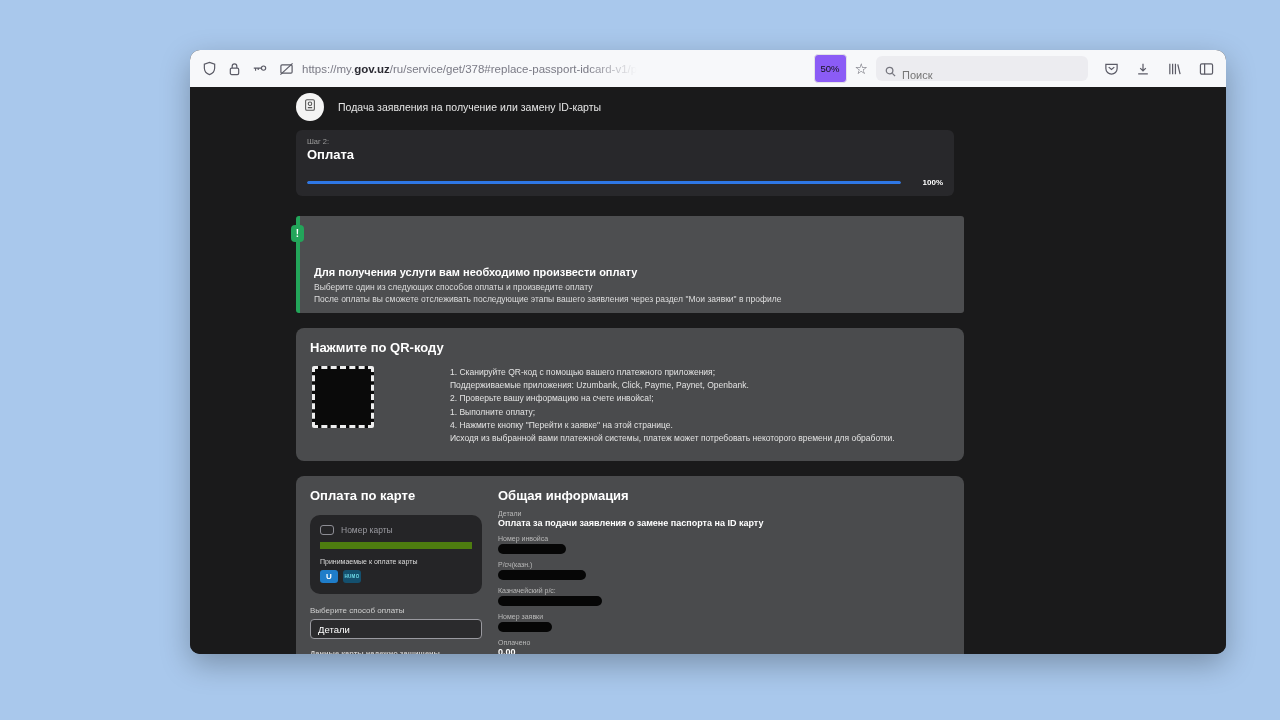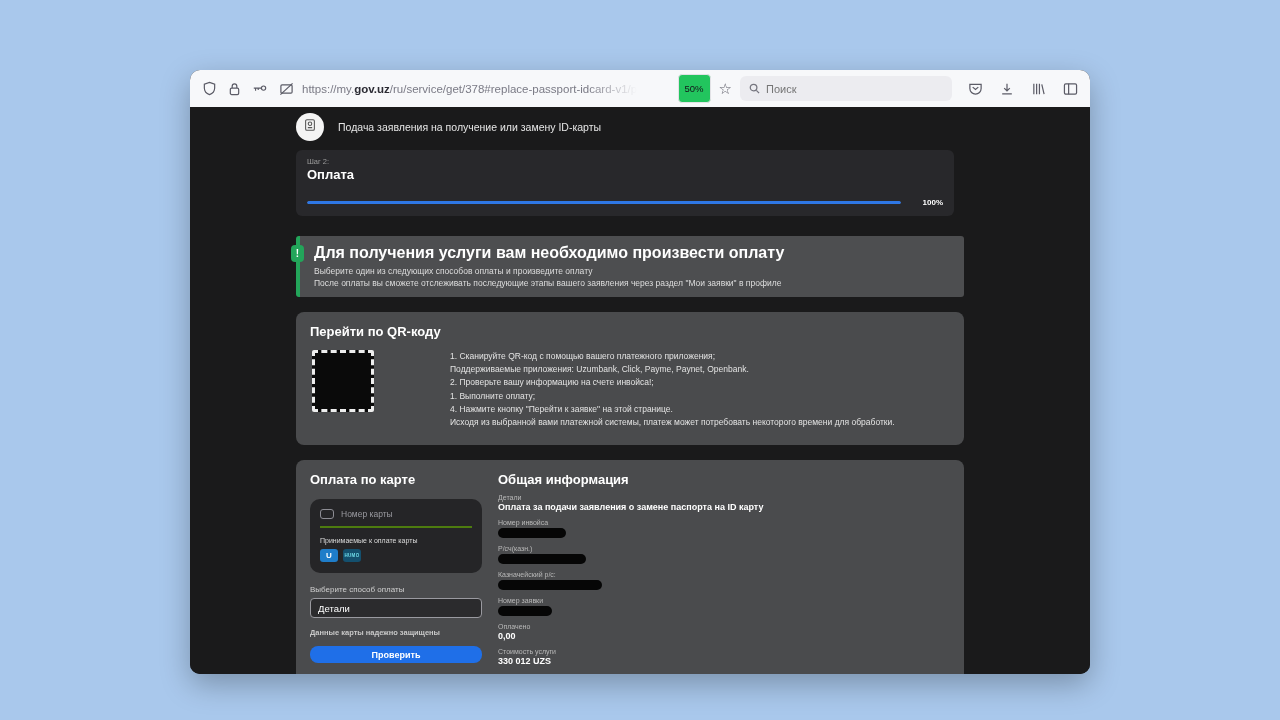--- a/index.html
+++ b/index.html
@@ -7,7 +7,7 @@
   body { background:#a9c8ec; font-family:"Liberation Sans", sans-serif; }
 
   .window {
-    position:absolute; left:190px; top:70px; width:900px; height:604px;
+    position:absolute; left:190px; top:50px; width:1036px; height:604px;
     border-radius:10px; overflow:hidden; box-shadow:0 10px 30px rgba(0,0,0,.28);
     background:#1a1a1b;
   }

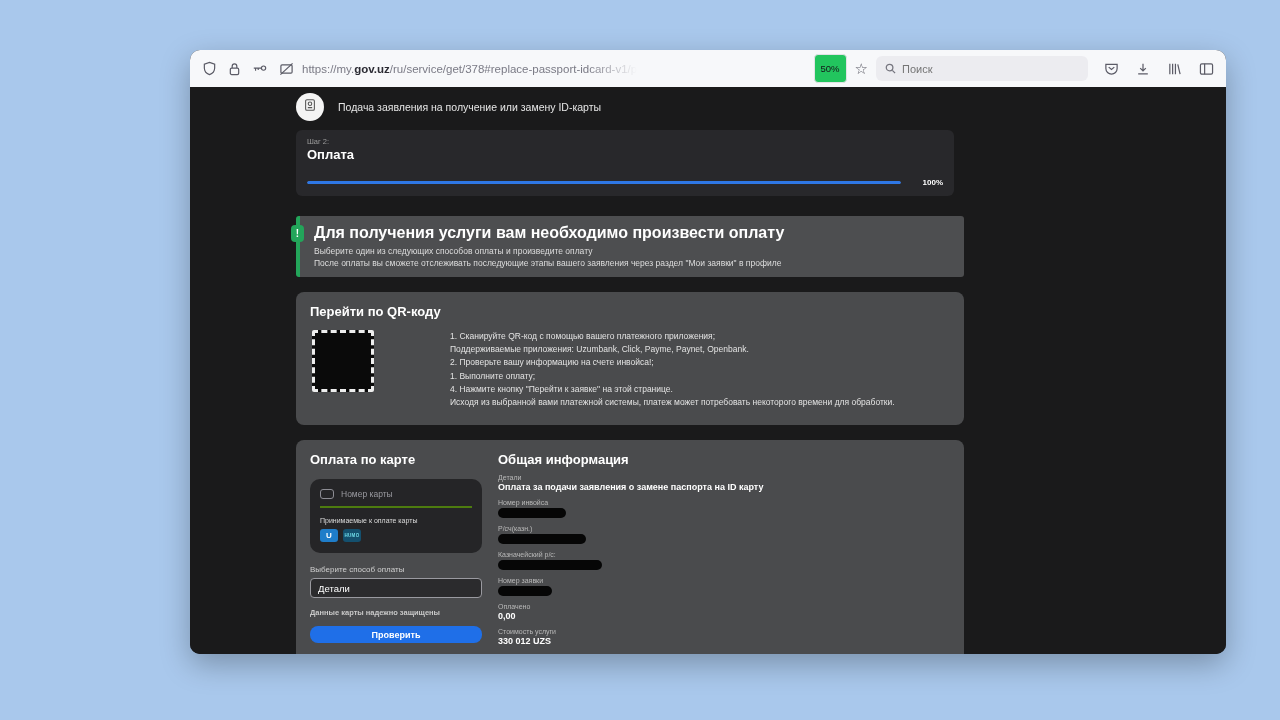--- a/index.html
+++ b/index.html
@@ -27,7 +27,7 @@
             mask-image:linear-gradient(90deg,#000 80%,transparent);
   }
   .zoom-pill {
-    flex:none; background:#22c55e; border:1px solid #e2e2e6; border-radius:4px;
+    flex:none; background:#8b5cf6; border:1px solid #e2e2e6; border-radius:4px;
     font-size:9.5px; color:#15141a; padding:8px 6px;
   }
   .star { flex:none; font-size:15px; color:#5b5b66; line-height:1; }

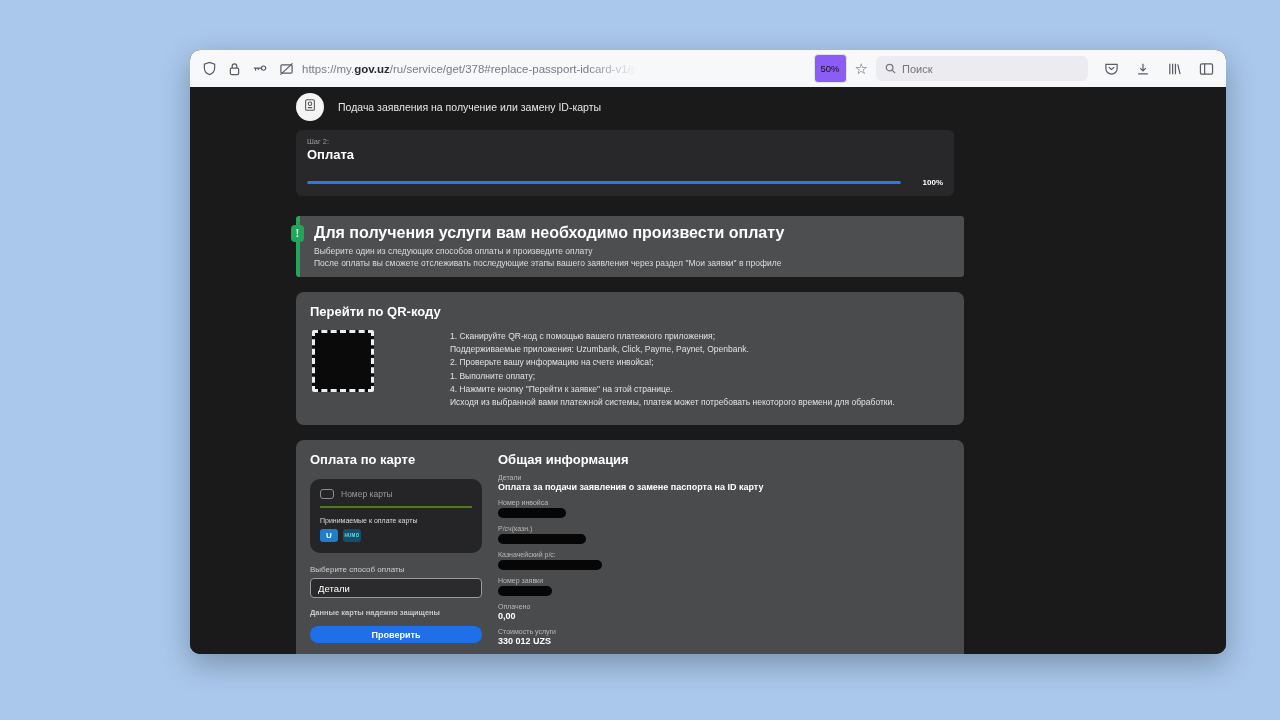--- a/index.html
+++ b/index.html
@@ -33,7 +33,7 @@
   .star { flex:none; font-size:15px; color:#5b5b66; line-height:1; }
   .searchbox {
     flex:none; width:212px; height:25px; background:#ececf0; border-radius:6px;
-    display:flex; align-items:center; gap:6px; padding:0 9px; color:#76767f;
+    display:flex; align-items:flex-end; gap:6px; padding:0 9px; color:#76767f;
   }
   .searchbox input {
     border:none; outline:none; background:transparent; font-size:11px; color:#4a4a52;

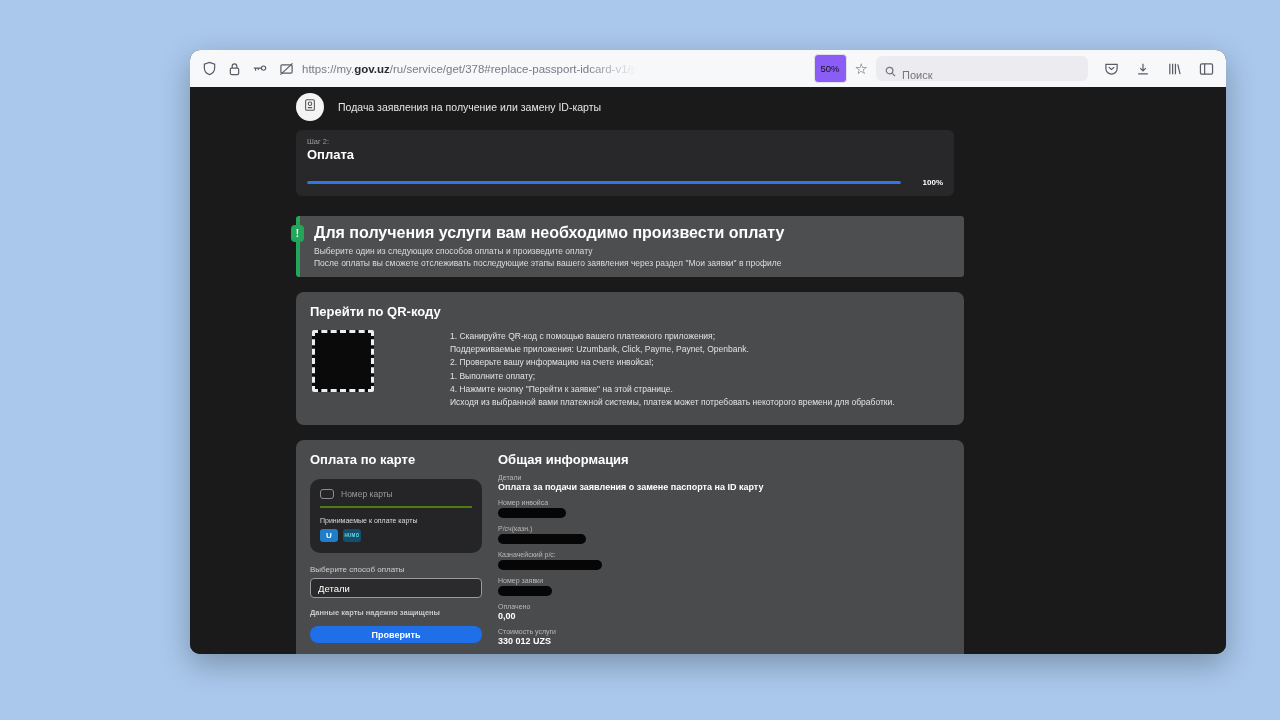--- a/index.html
+++ b/index.html
@@ -70,7 +70,7 @@
     background:#23a55a; border-radius:4px; color:#fff; font-size:10px; font-weight:bold;
     display:flex; align-items:center; justify-content:center;
   }
-  .alert-title { font-size:16px; font-weight:bold; color:#fff; }
+  .alert-title { font-size:11px; font-weight:bold; color:#fff;margin-top:42px; }
   .alert-line { font-size:8.5px; color:#dedede; margin-top:4px; }
   .alert-line + .alert-line { margin-top:2px; }
 

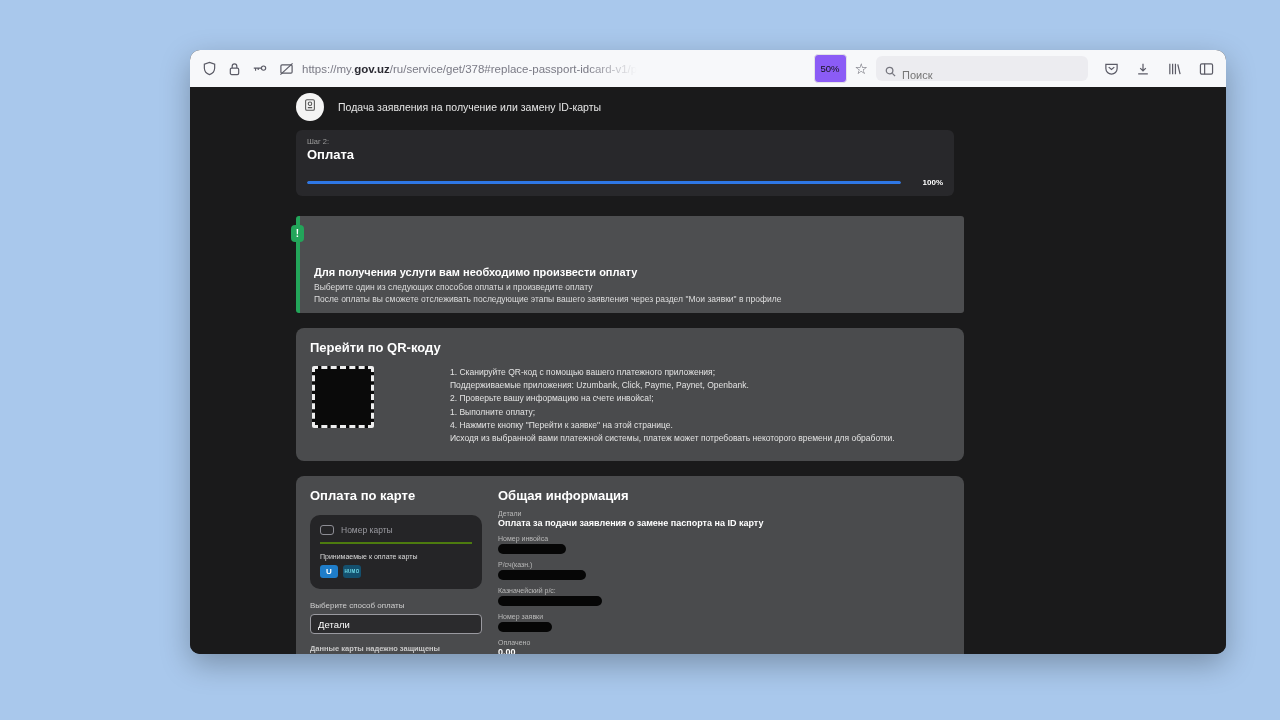--- a/index.html
+++ b/index.html
@@ -239,7 +239,7 @@
       </div>
 
       <div class="card-panel">
-        <div class="panel-title">Перейти по QR-коду</div>
+        <div class="panel-title">Нажмите по QR-коду</div>
         <div class="qr-row">
           <div class="qr"></div>
           <div class="qr-instructions">

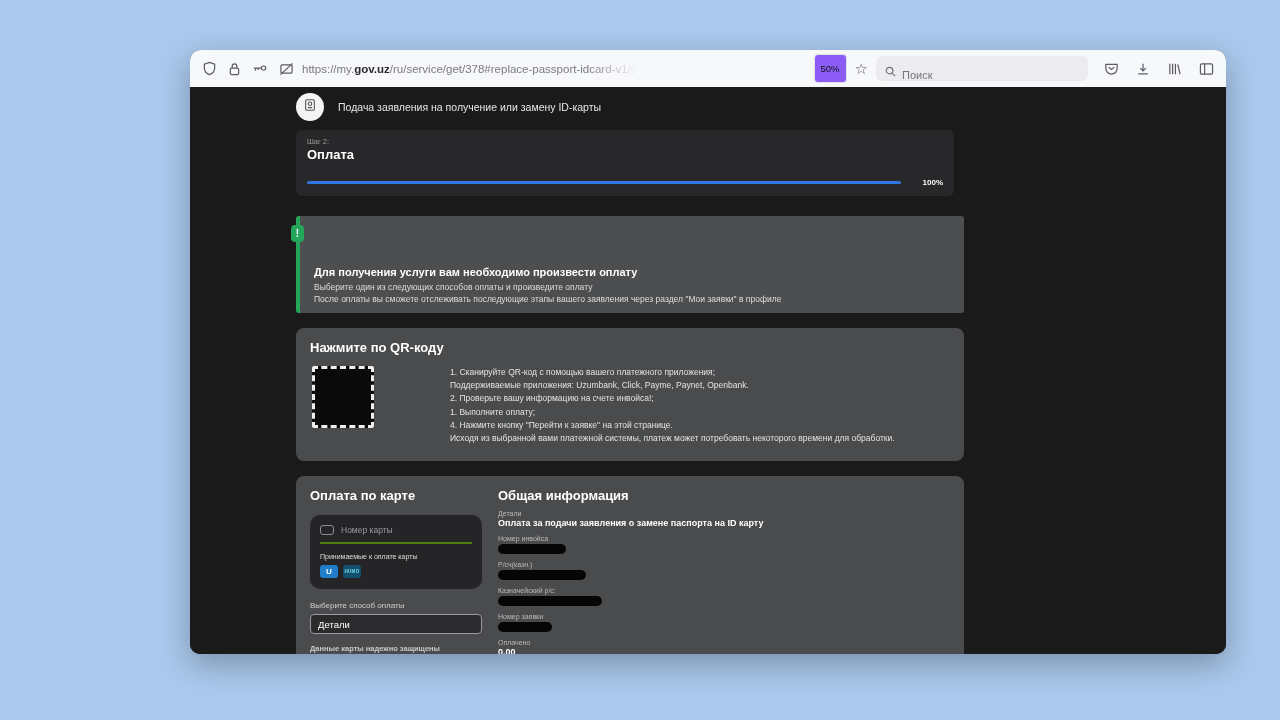--- a/index.html
+++ b/index.html
@@ -88,7 +88,7 @@
   .pay-flex { display:flex; }
   .pay-left { width:172px; flex:none; }
   .card-inner { margin-top:12px; background:#252527; border-radius:10px; padding:10px 10px 11px; }
-  .cardnum-row { display:flex; align-items:center; gap:7px; border-bottom:2px solid #4d7c0f; padding-bottom:7px; }
+  .cardnum-row { display:flex; align-items:center; gap:7px; border-bottom:7px solid #4d7c0f; padding-bottom:7px; }
   .card-glyph { width:14px; height:10px; border:1.5px solid #8d8d94; border-radius:3px; flex:none; }
   .cardnum-row input {
     border:none; outline:none; background:transparent; width:100%;

